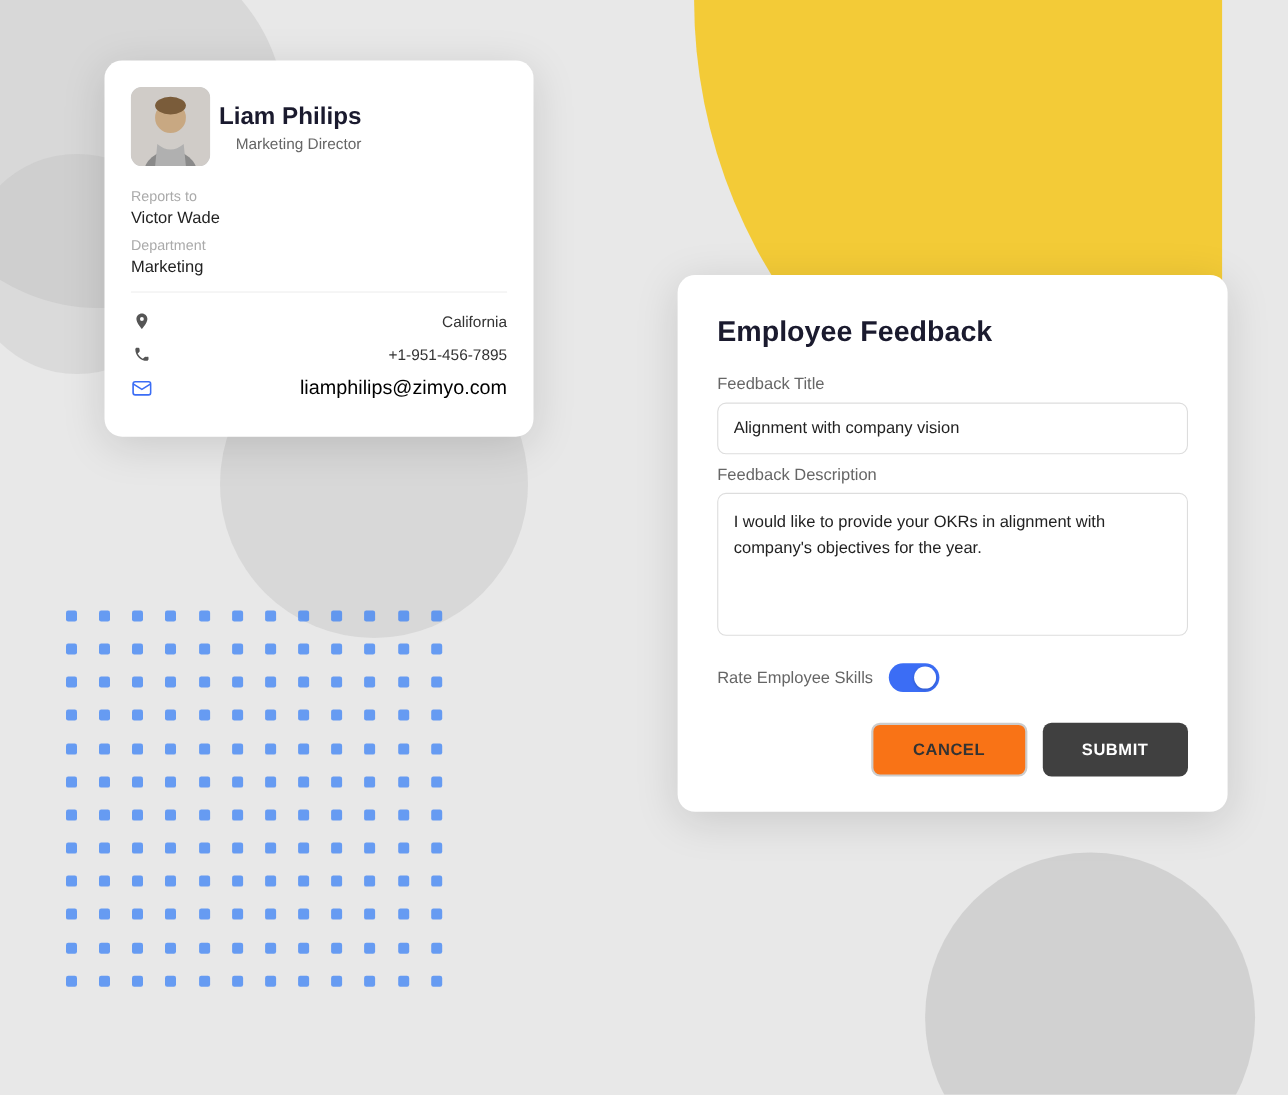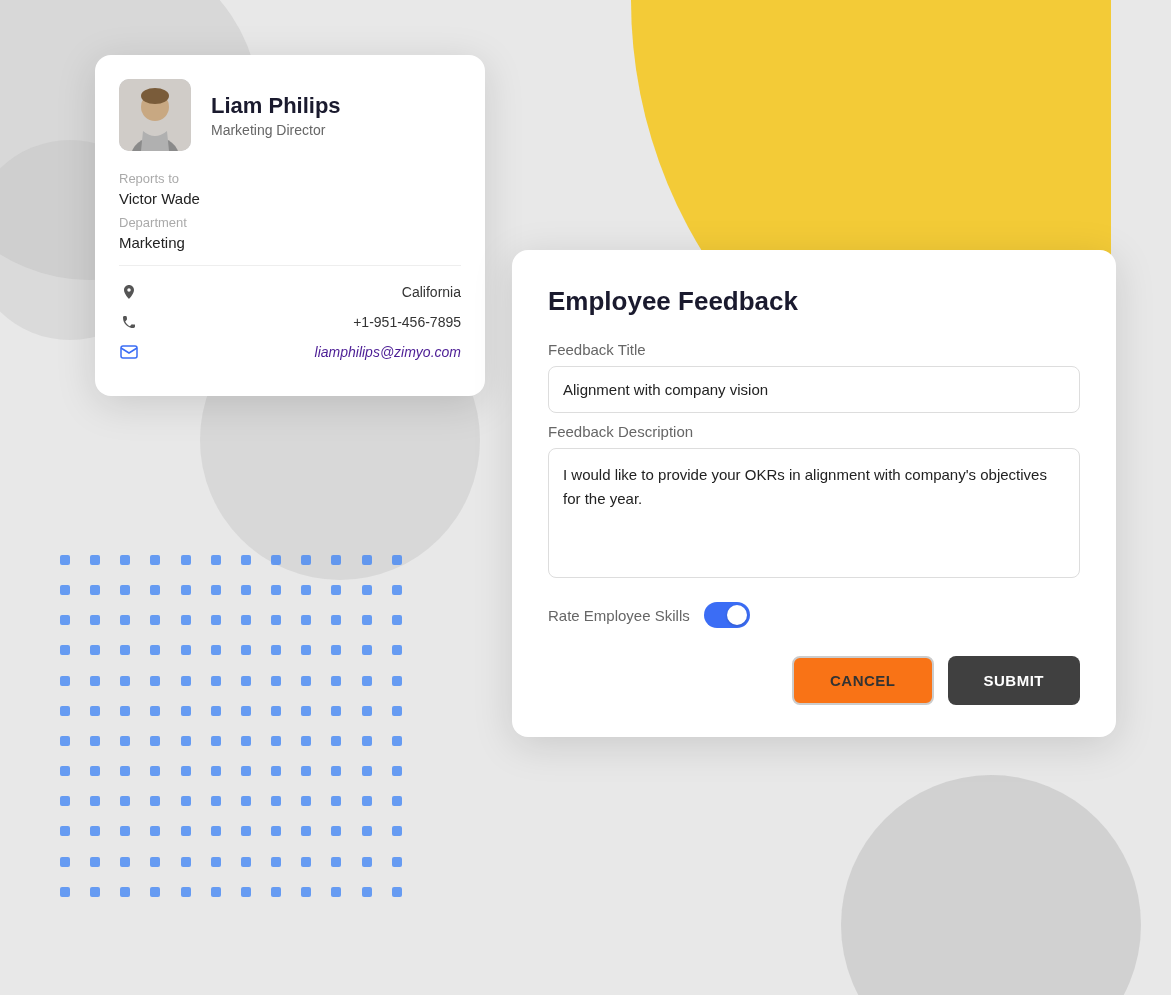--- a/index.html
+++ b/index.html
@@ -88,8 +88,9 @@
     .employee-header {
       display: flex;
       align-items: center;
-      gap: 20px;
+      gap: 8px;
       margin-bottom: 20px;
+      text-align: right;
     }
 
     .avatar {

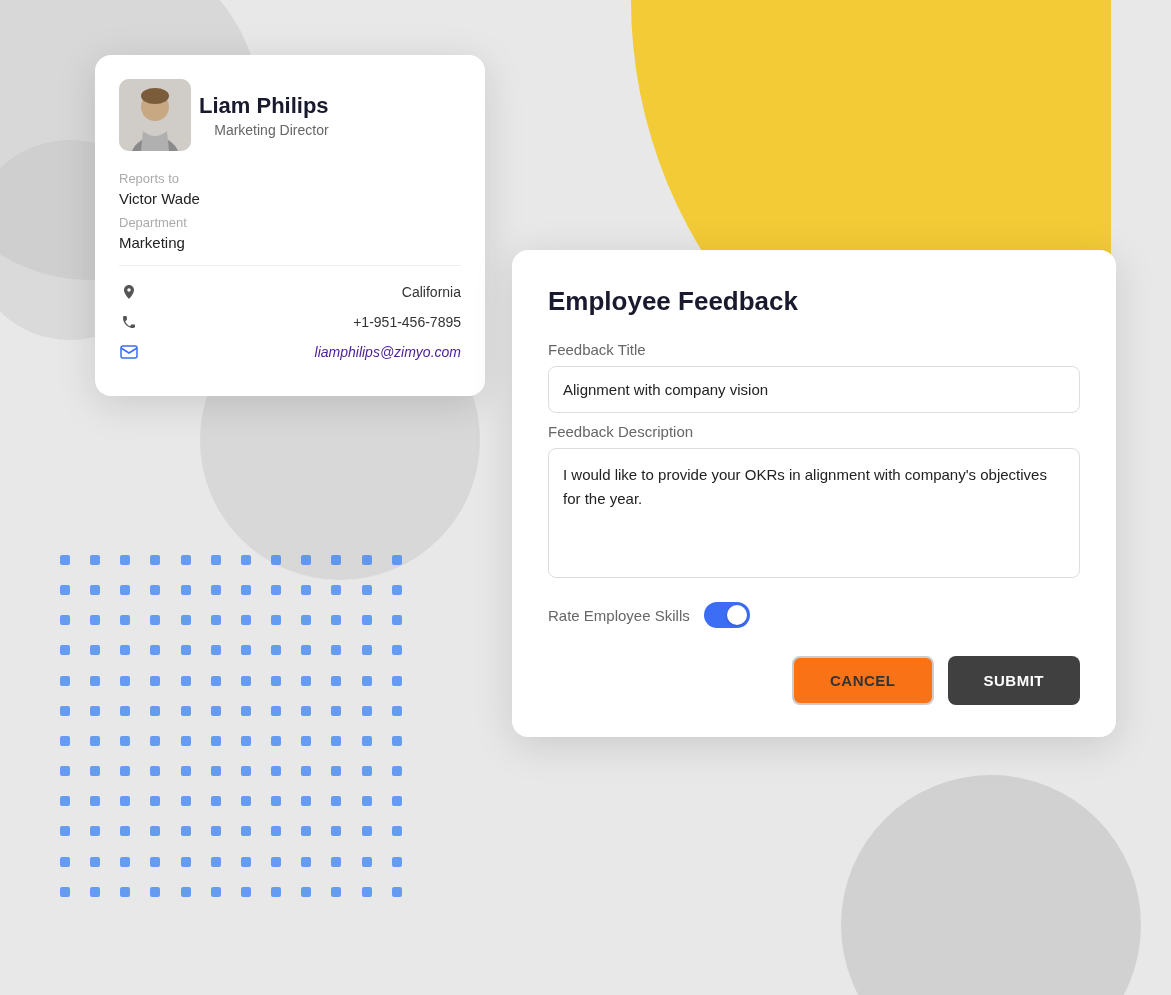--- a/index.html
+++ b/index.html
@@ -174,7 +174,7 @@
       position: absolute;
       top: 250px;
       right: 55px;
-      width: 604px;
+      width: 500px;
       background: #fff;
       border-radius: 16px;
       padding: 36px 36px 32px 36px;

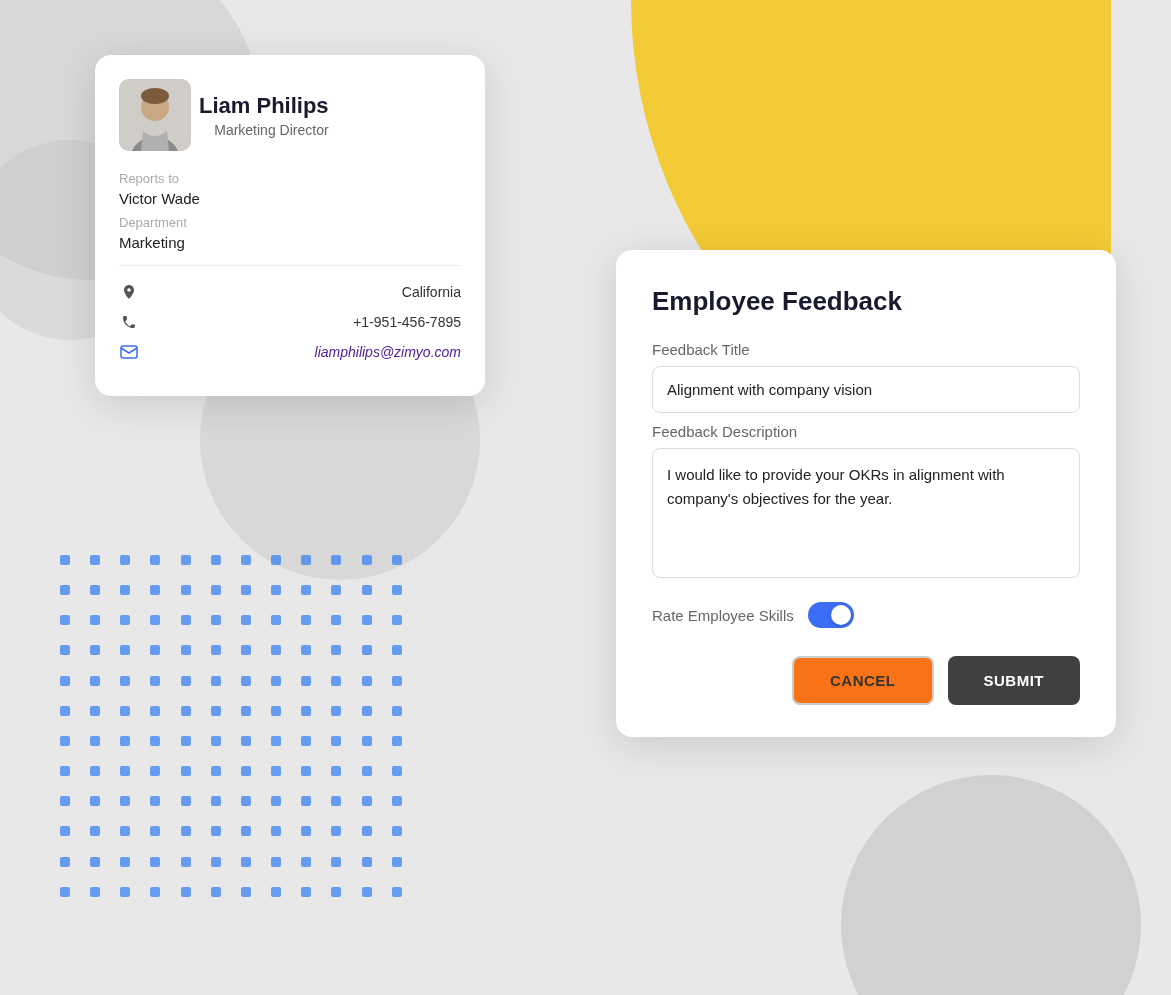--- a/index.html
+++ b/index.html
@@ -164,9 +164,8 @@
     }
 
     .email-text {
-      color: #4c1d95;
-      font-size: 14px;
-      font-style: italic;
+      color: #000000;
+      font-size: 18px;
     }
 
     

